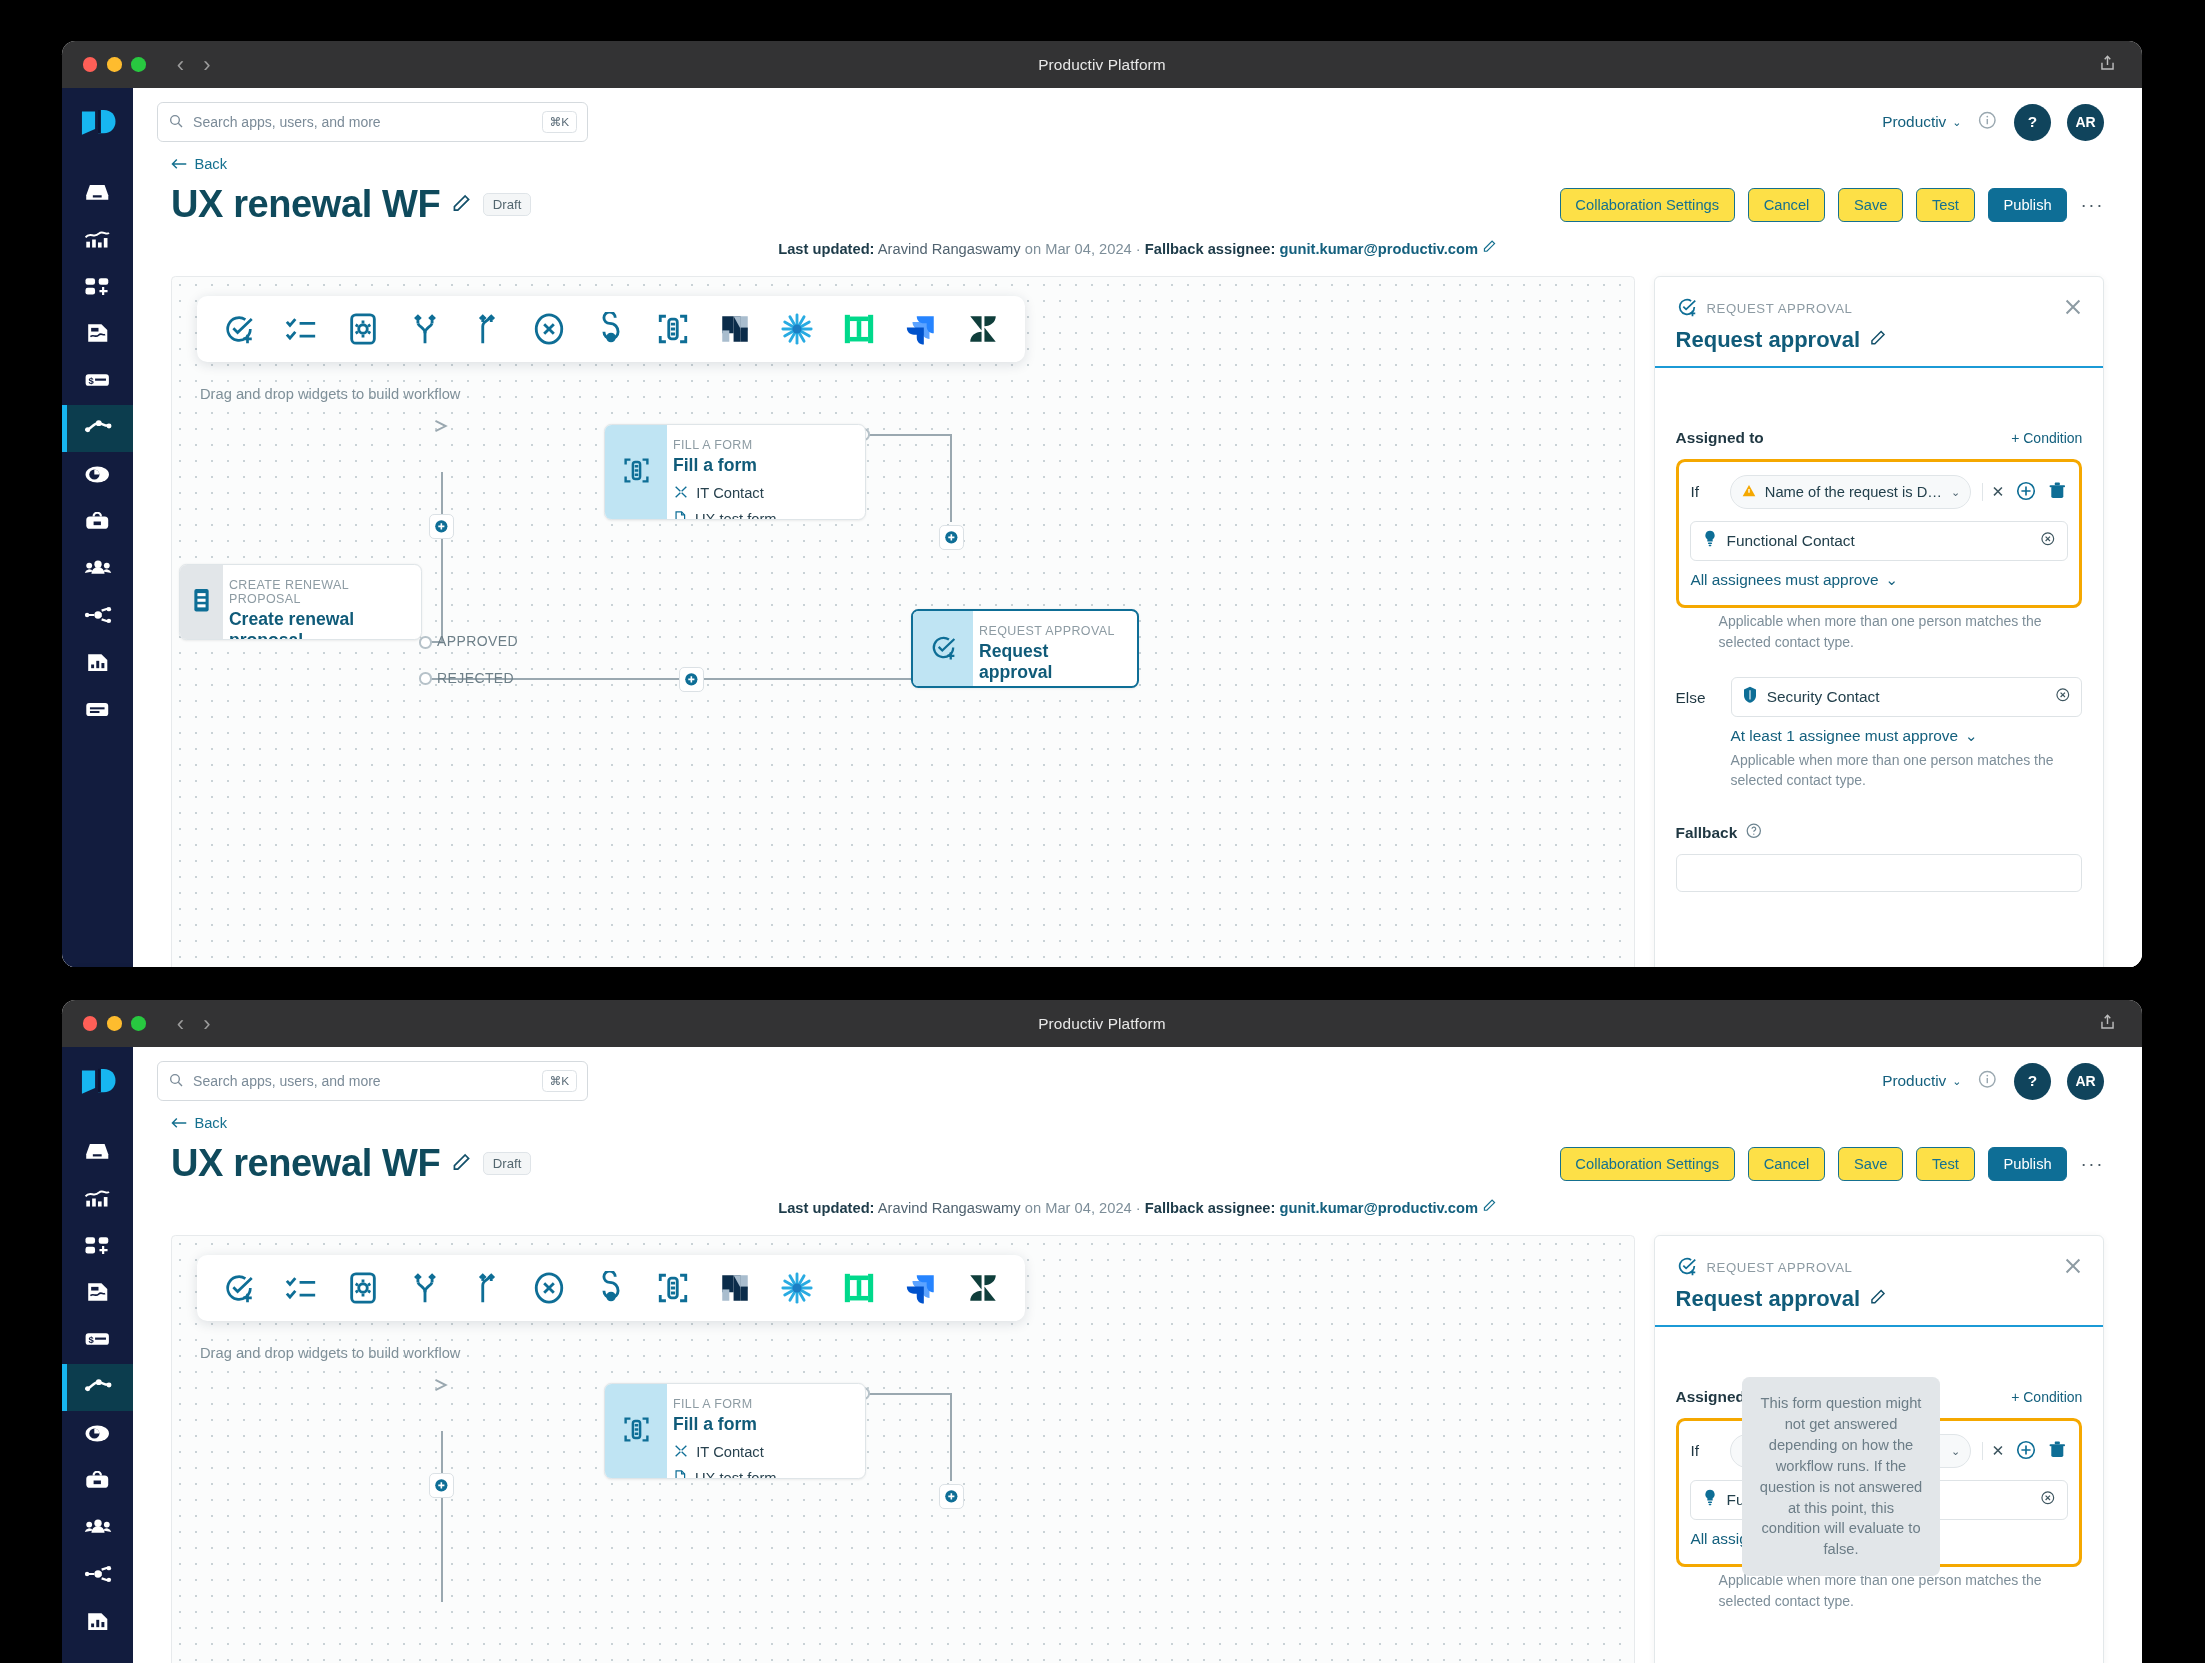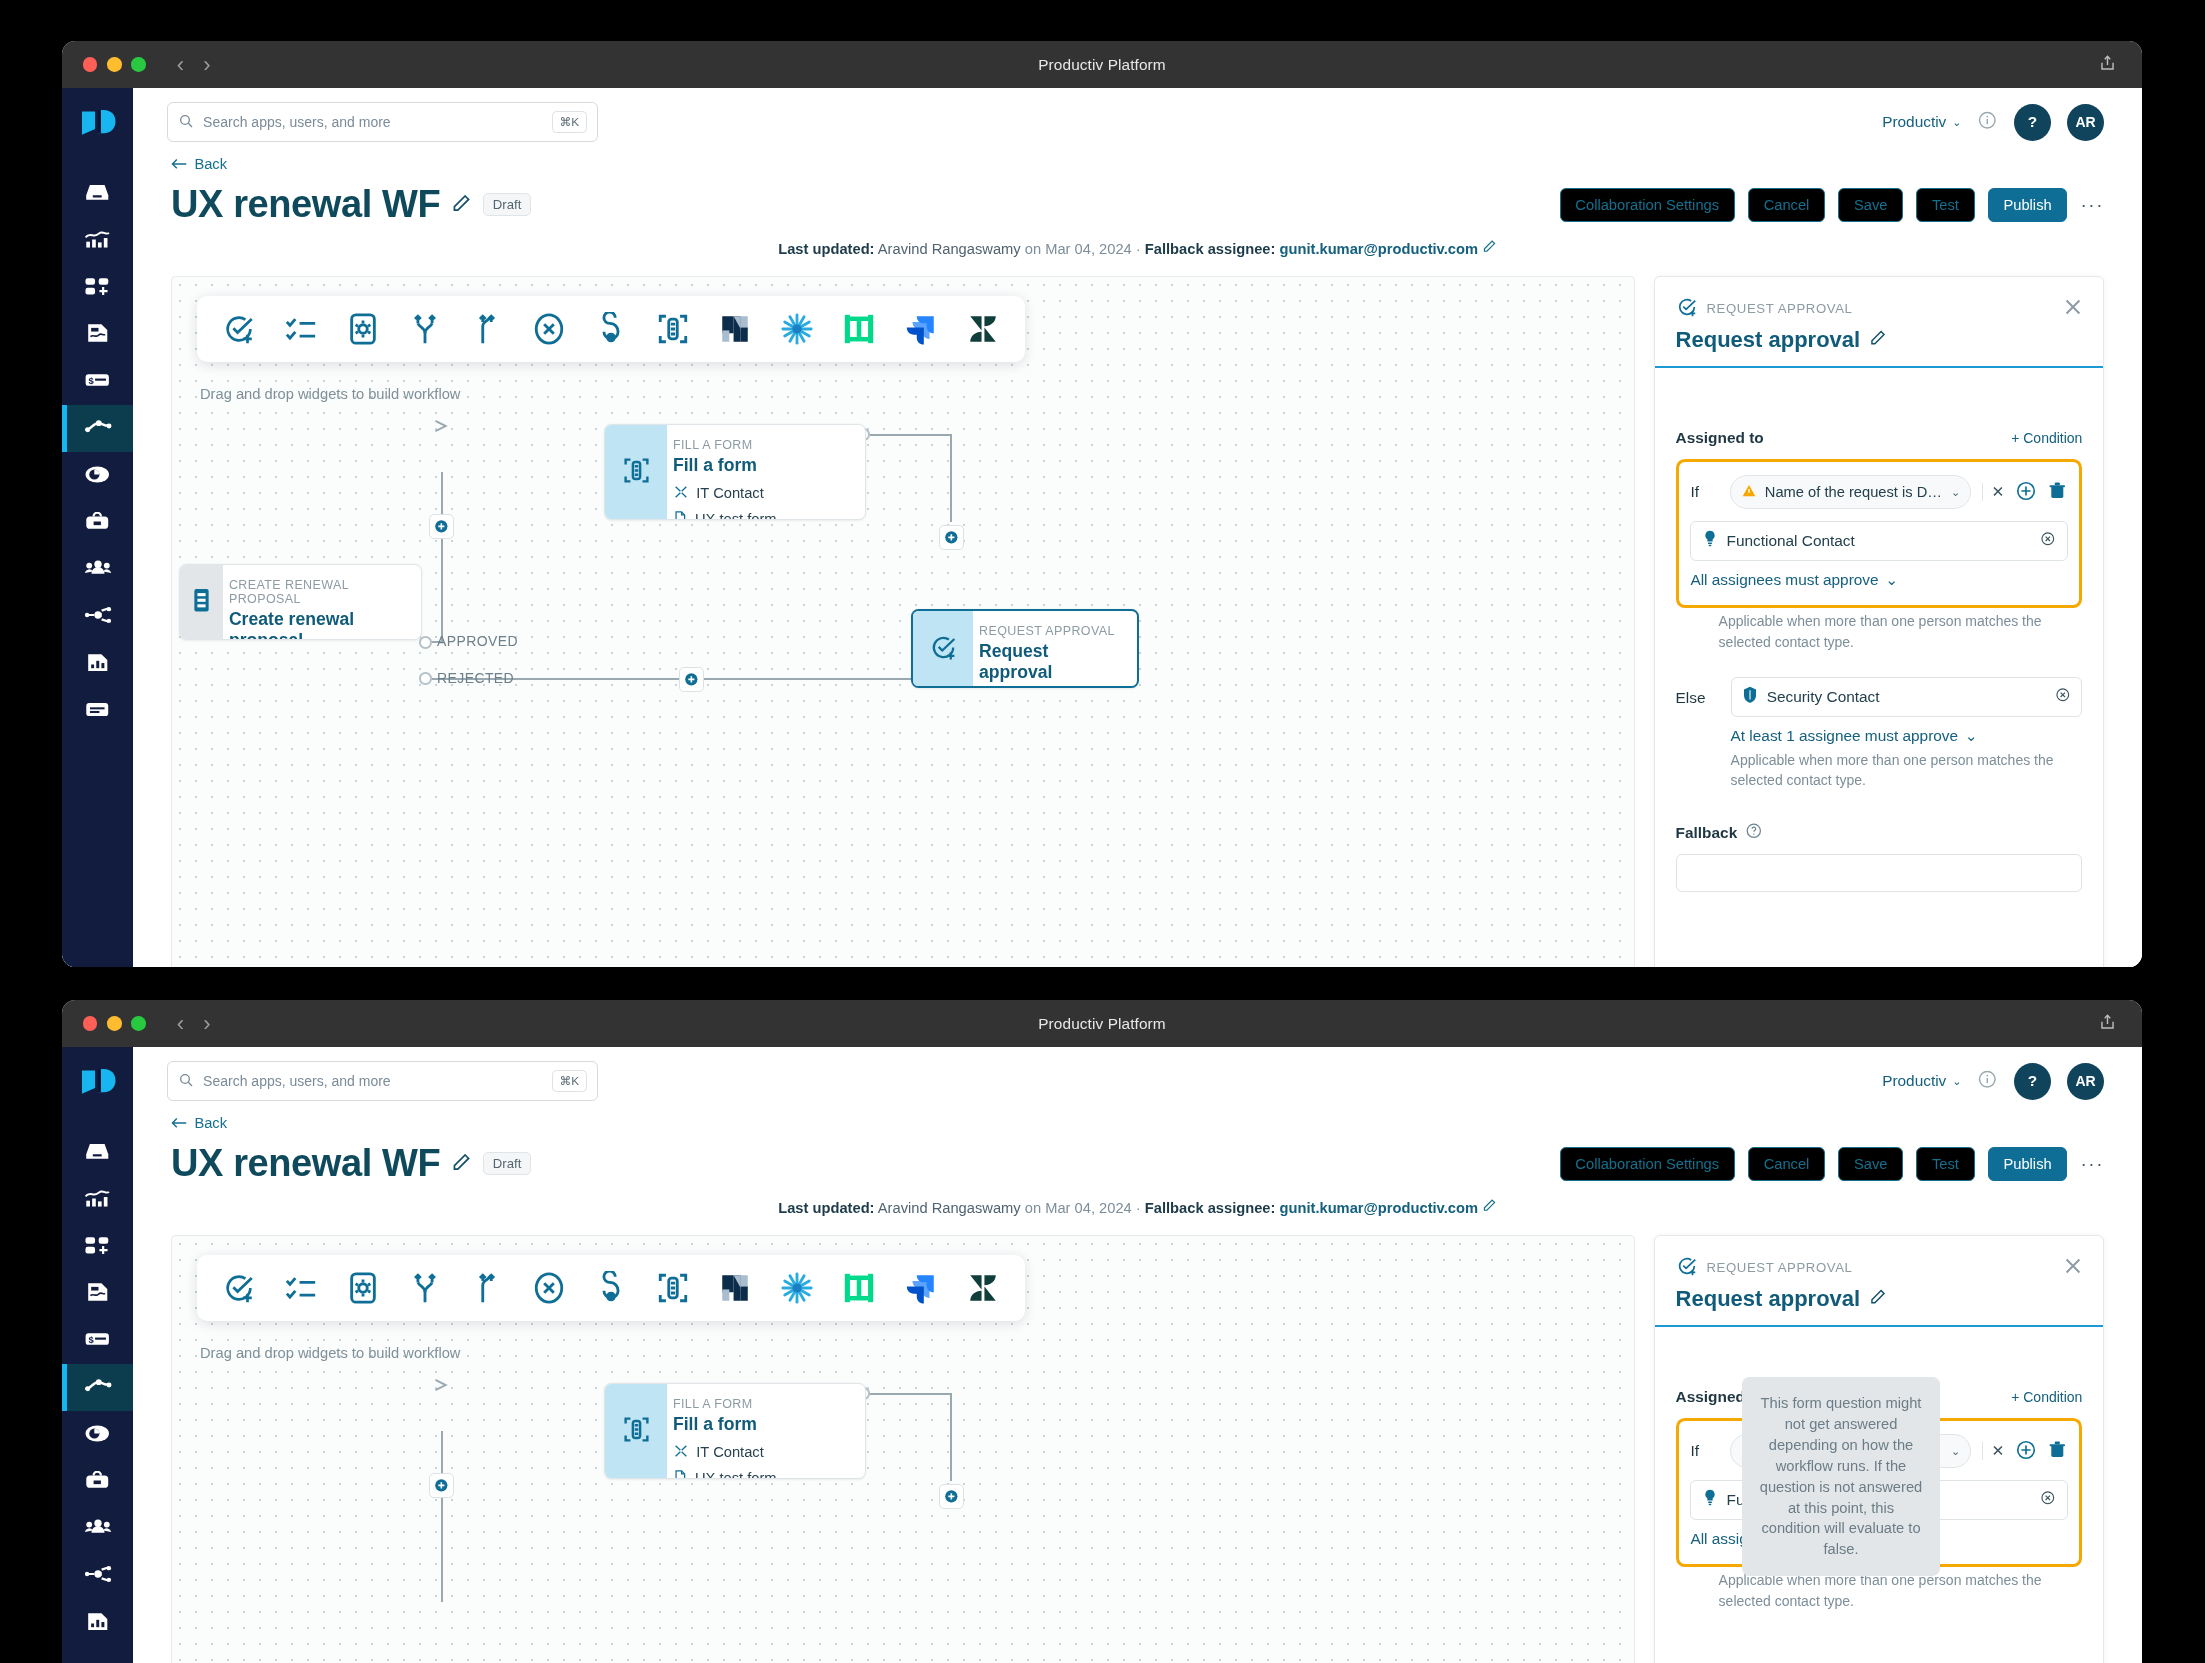--- a/index.html
+++ b/index.html
@@ -61,7 +61,7 @@
   
   .main { flex:1 1 auto; background:#fff; position:relative; overflow:hidden; }
 
-  .topbar { height: 68px; display:flex; align-items:center; padding: 0 38px 0 34px; }
+  .topbar { height: 68px; display:flex; align-items:center; padding: 0 38px 0 24px; }
   .search {
     width: 431px; height:40px; border:0.7px solid #d5dade; border-radius:5.9px;
     display:flex; align-items:center; padding:0 10.3px; gap:8.8px; background:#fff;

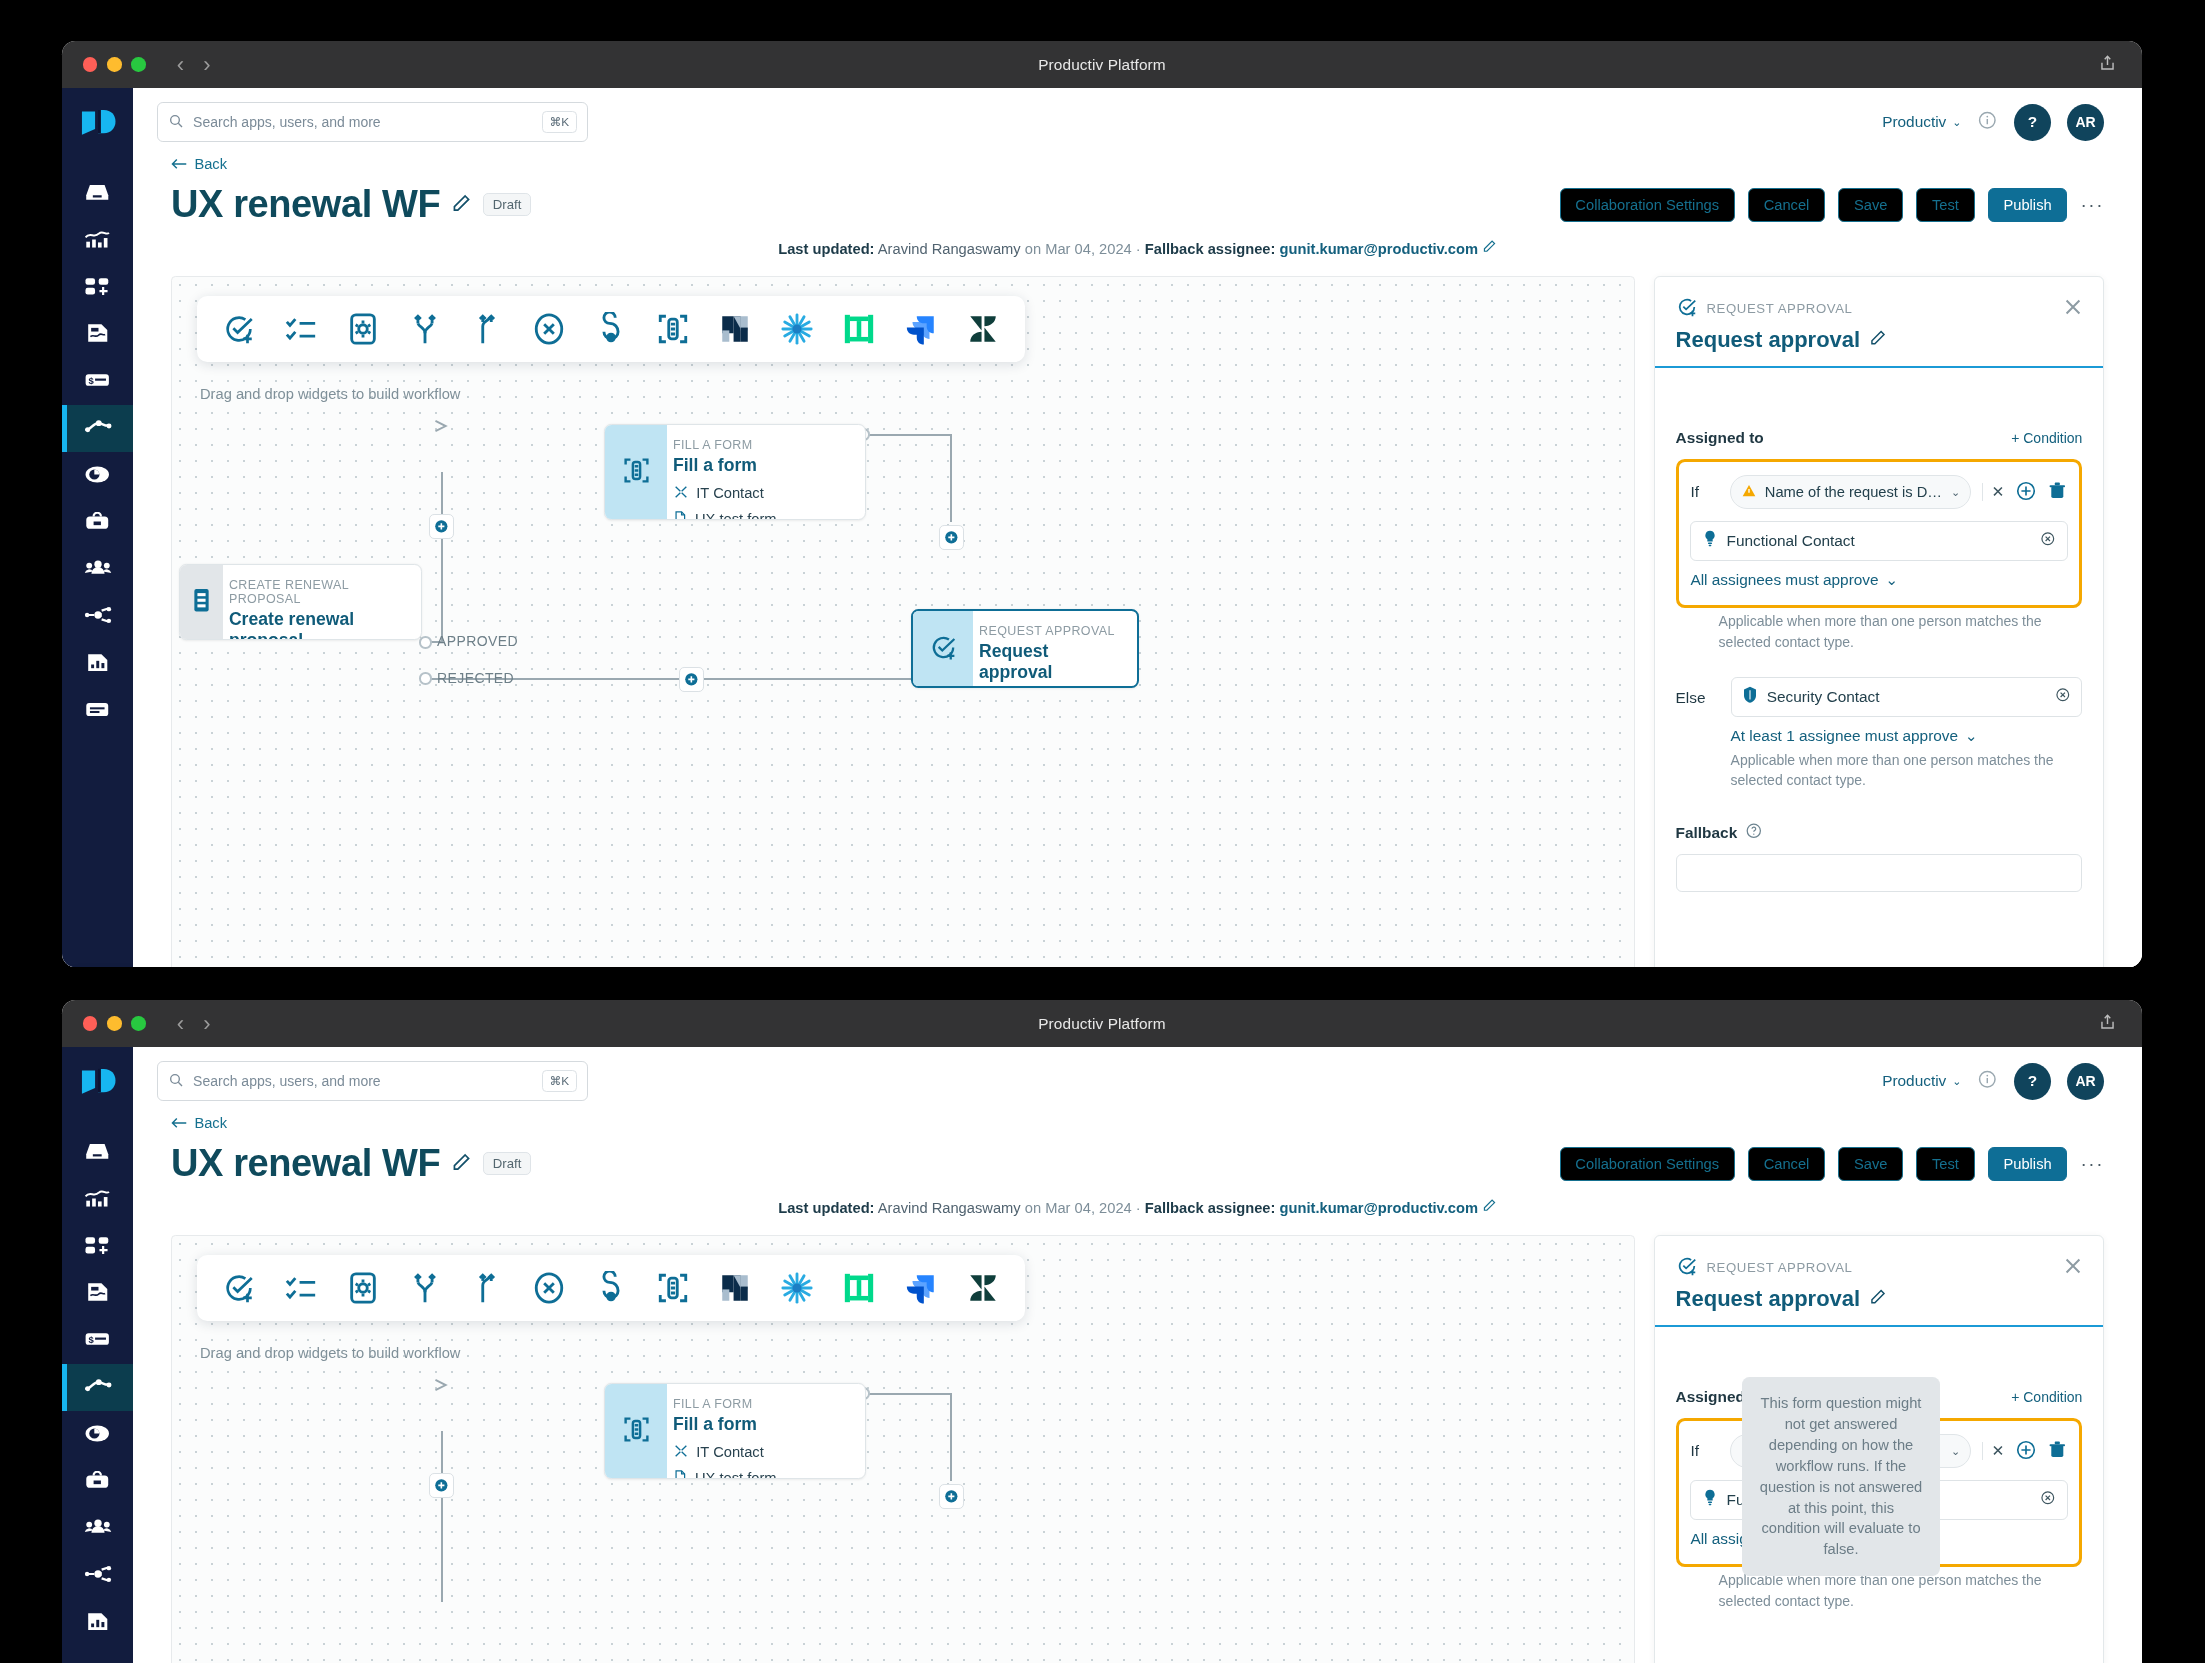--- a/index.html
+++ b/index.html
@@ -99,7 +99,7 @@
   }
   .btns { margin-left:auto; display:flex; align-items:center; gap:13.2px; }
   .btn {
-    border:0.7px solid #15708F; color:#15708F; background:#000000; border-radius:5.9px;
+    border:0.7px solid #15708F; color:#15708F; background:#fde047; border-radius:5.9px;
     font-size:14.7px; padding:8px 14.7px; cursor:pointer; white-space:nowrap;
     font-family:"Liberation Sans", sans-serif;
   }

